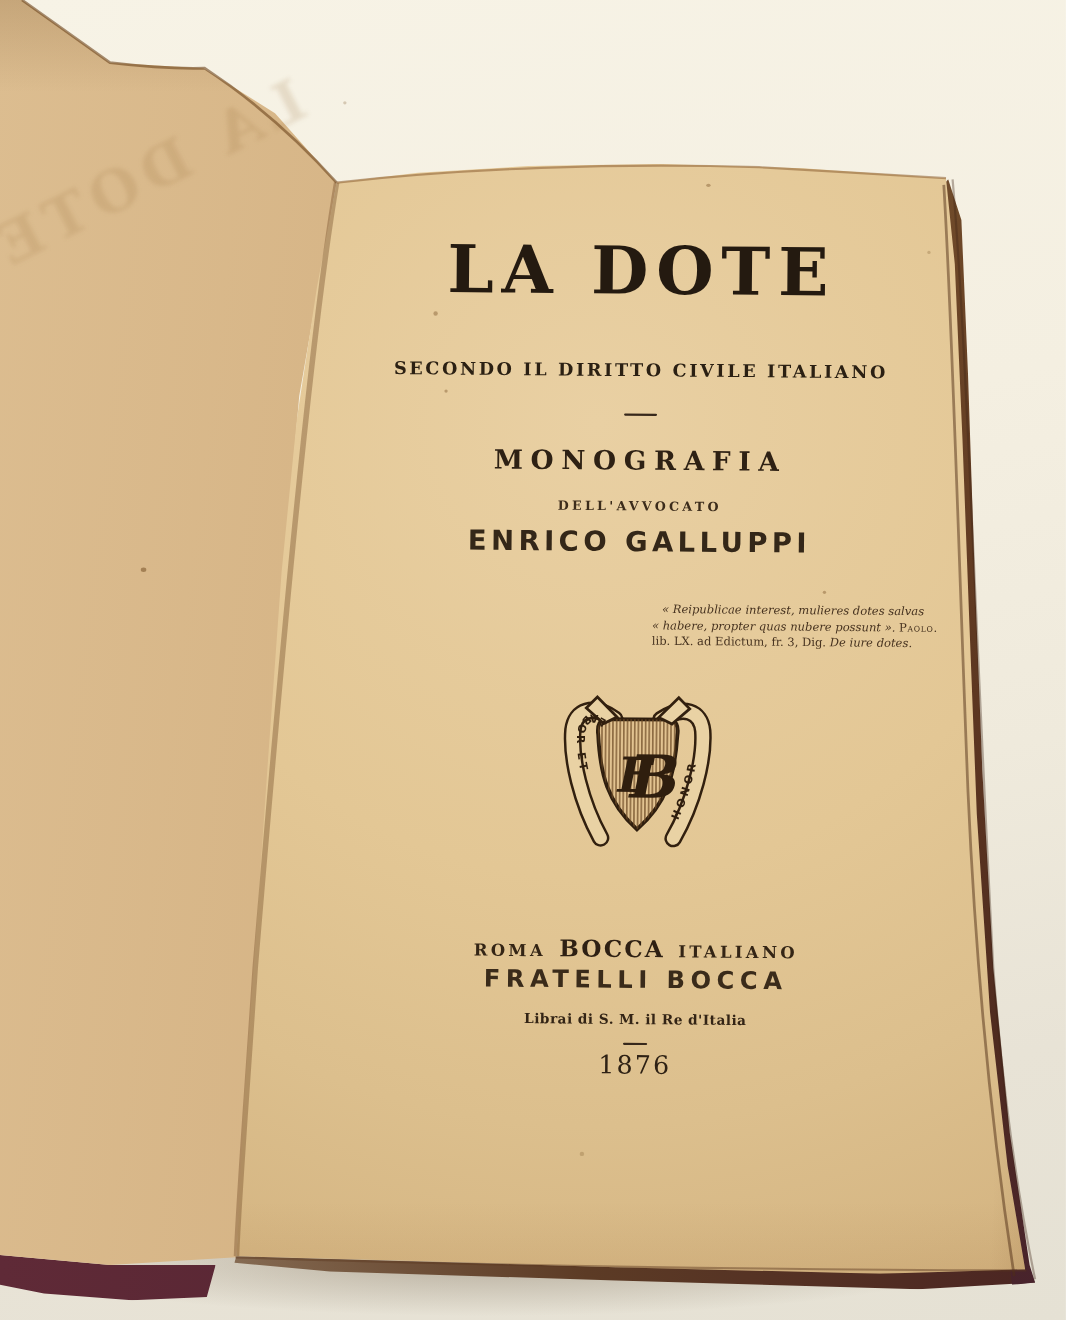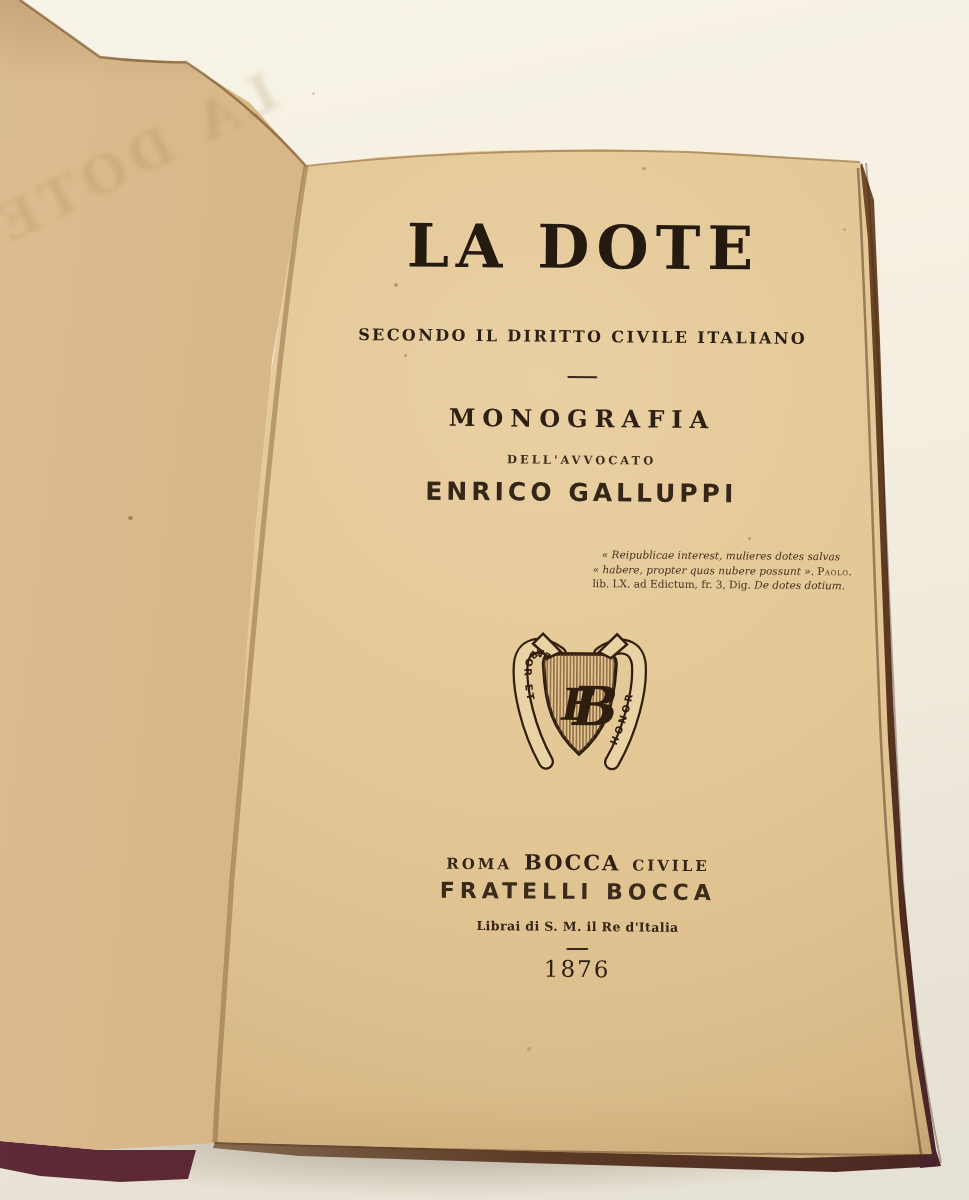--- a/index.html
+++ b/index.html
@@ -125,7 +125,7 @@
   <div class="epigraph">
     <div class="indent">« Reipublicae interest, mulieres dotes salvas</div>
     <div><span>« habere, propter quas nubere possunt ». </span><span class="sc">Paolo.</span></div>
-    <div><span class="roman">lib. LX. ad Edictum, fr. 3, Dig. </span><span>De dotes dotium.</span></div>
+    <div><span class="roman">lib. LX. ad Edictum, fr. 3, Dig. </span><span>De iure dotes.</span></div>
   </div>
 
   <svg class="emblem" viewBox="0 0 154 150">

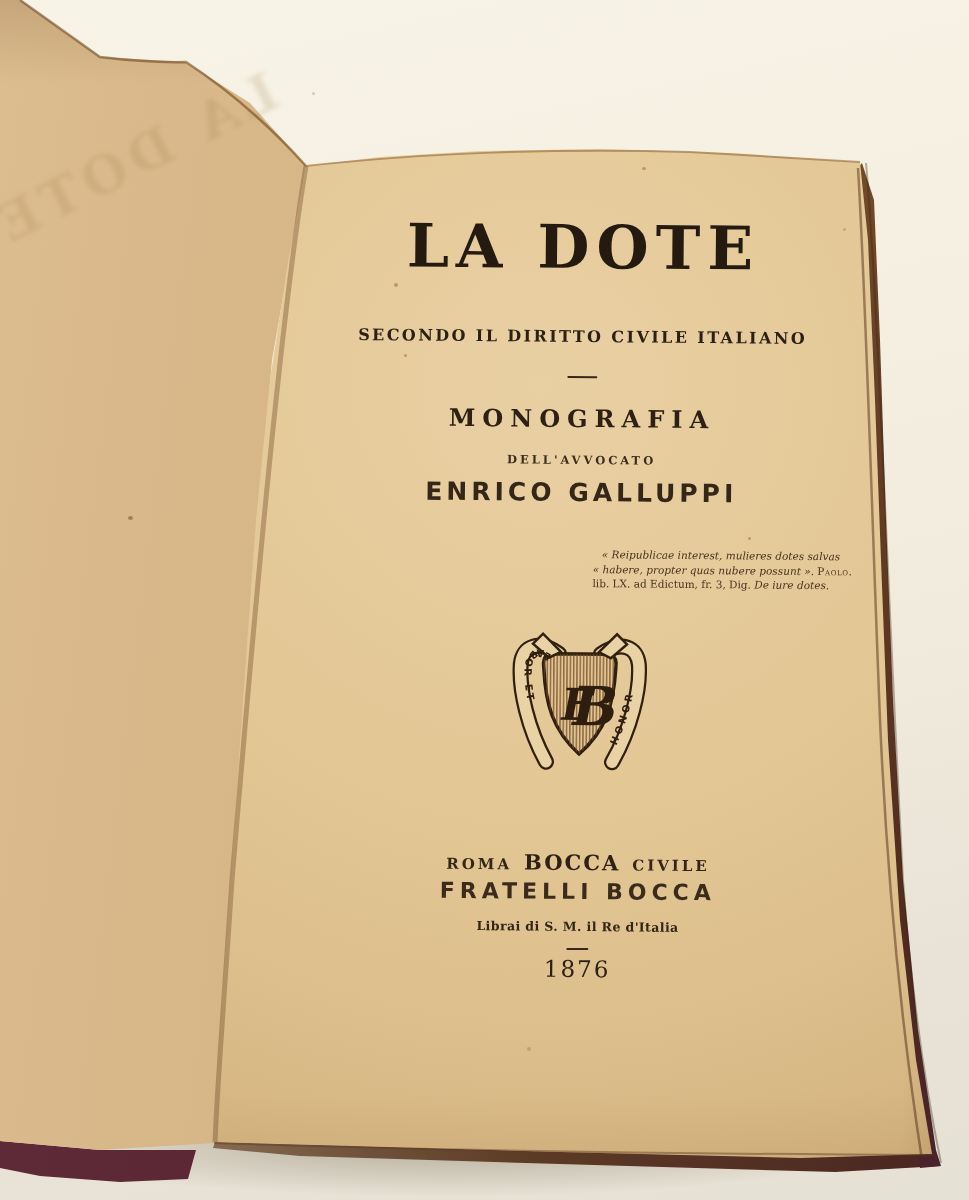--- a/index.html
+++ b/index.html
@@ -165,7 +165,7 @@
     </g>
   </svg>
 
-  <div class="bt cities"><span class="city-small">ROMA</span><span class="city-big">BOCCA</span><span class="city-small">CIVILE</span></div>
+  <div class="bt cities"><span class="city-small">ROMA</span><span class="city-big">BOCCA</span><span class="city-small">ITALIANO</span></div>
 
   <div class="bt publisher">FRATELLI BOCCA</div>
 

